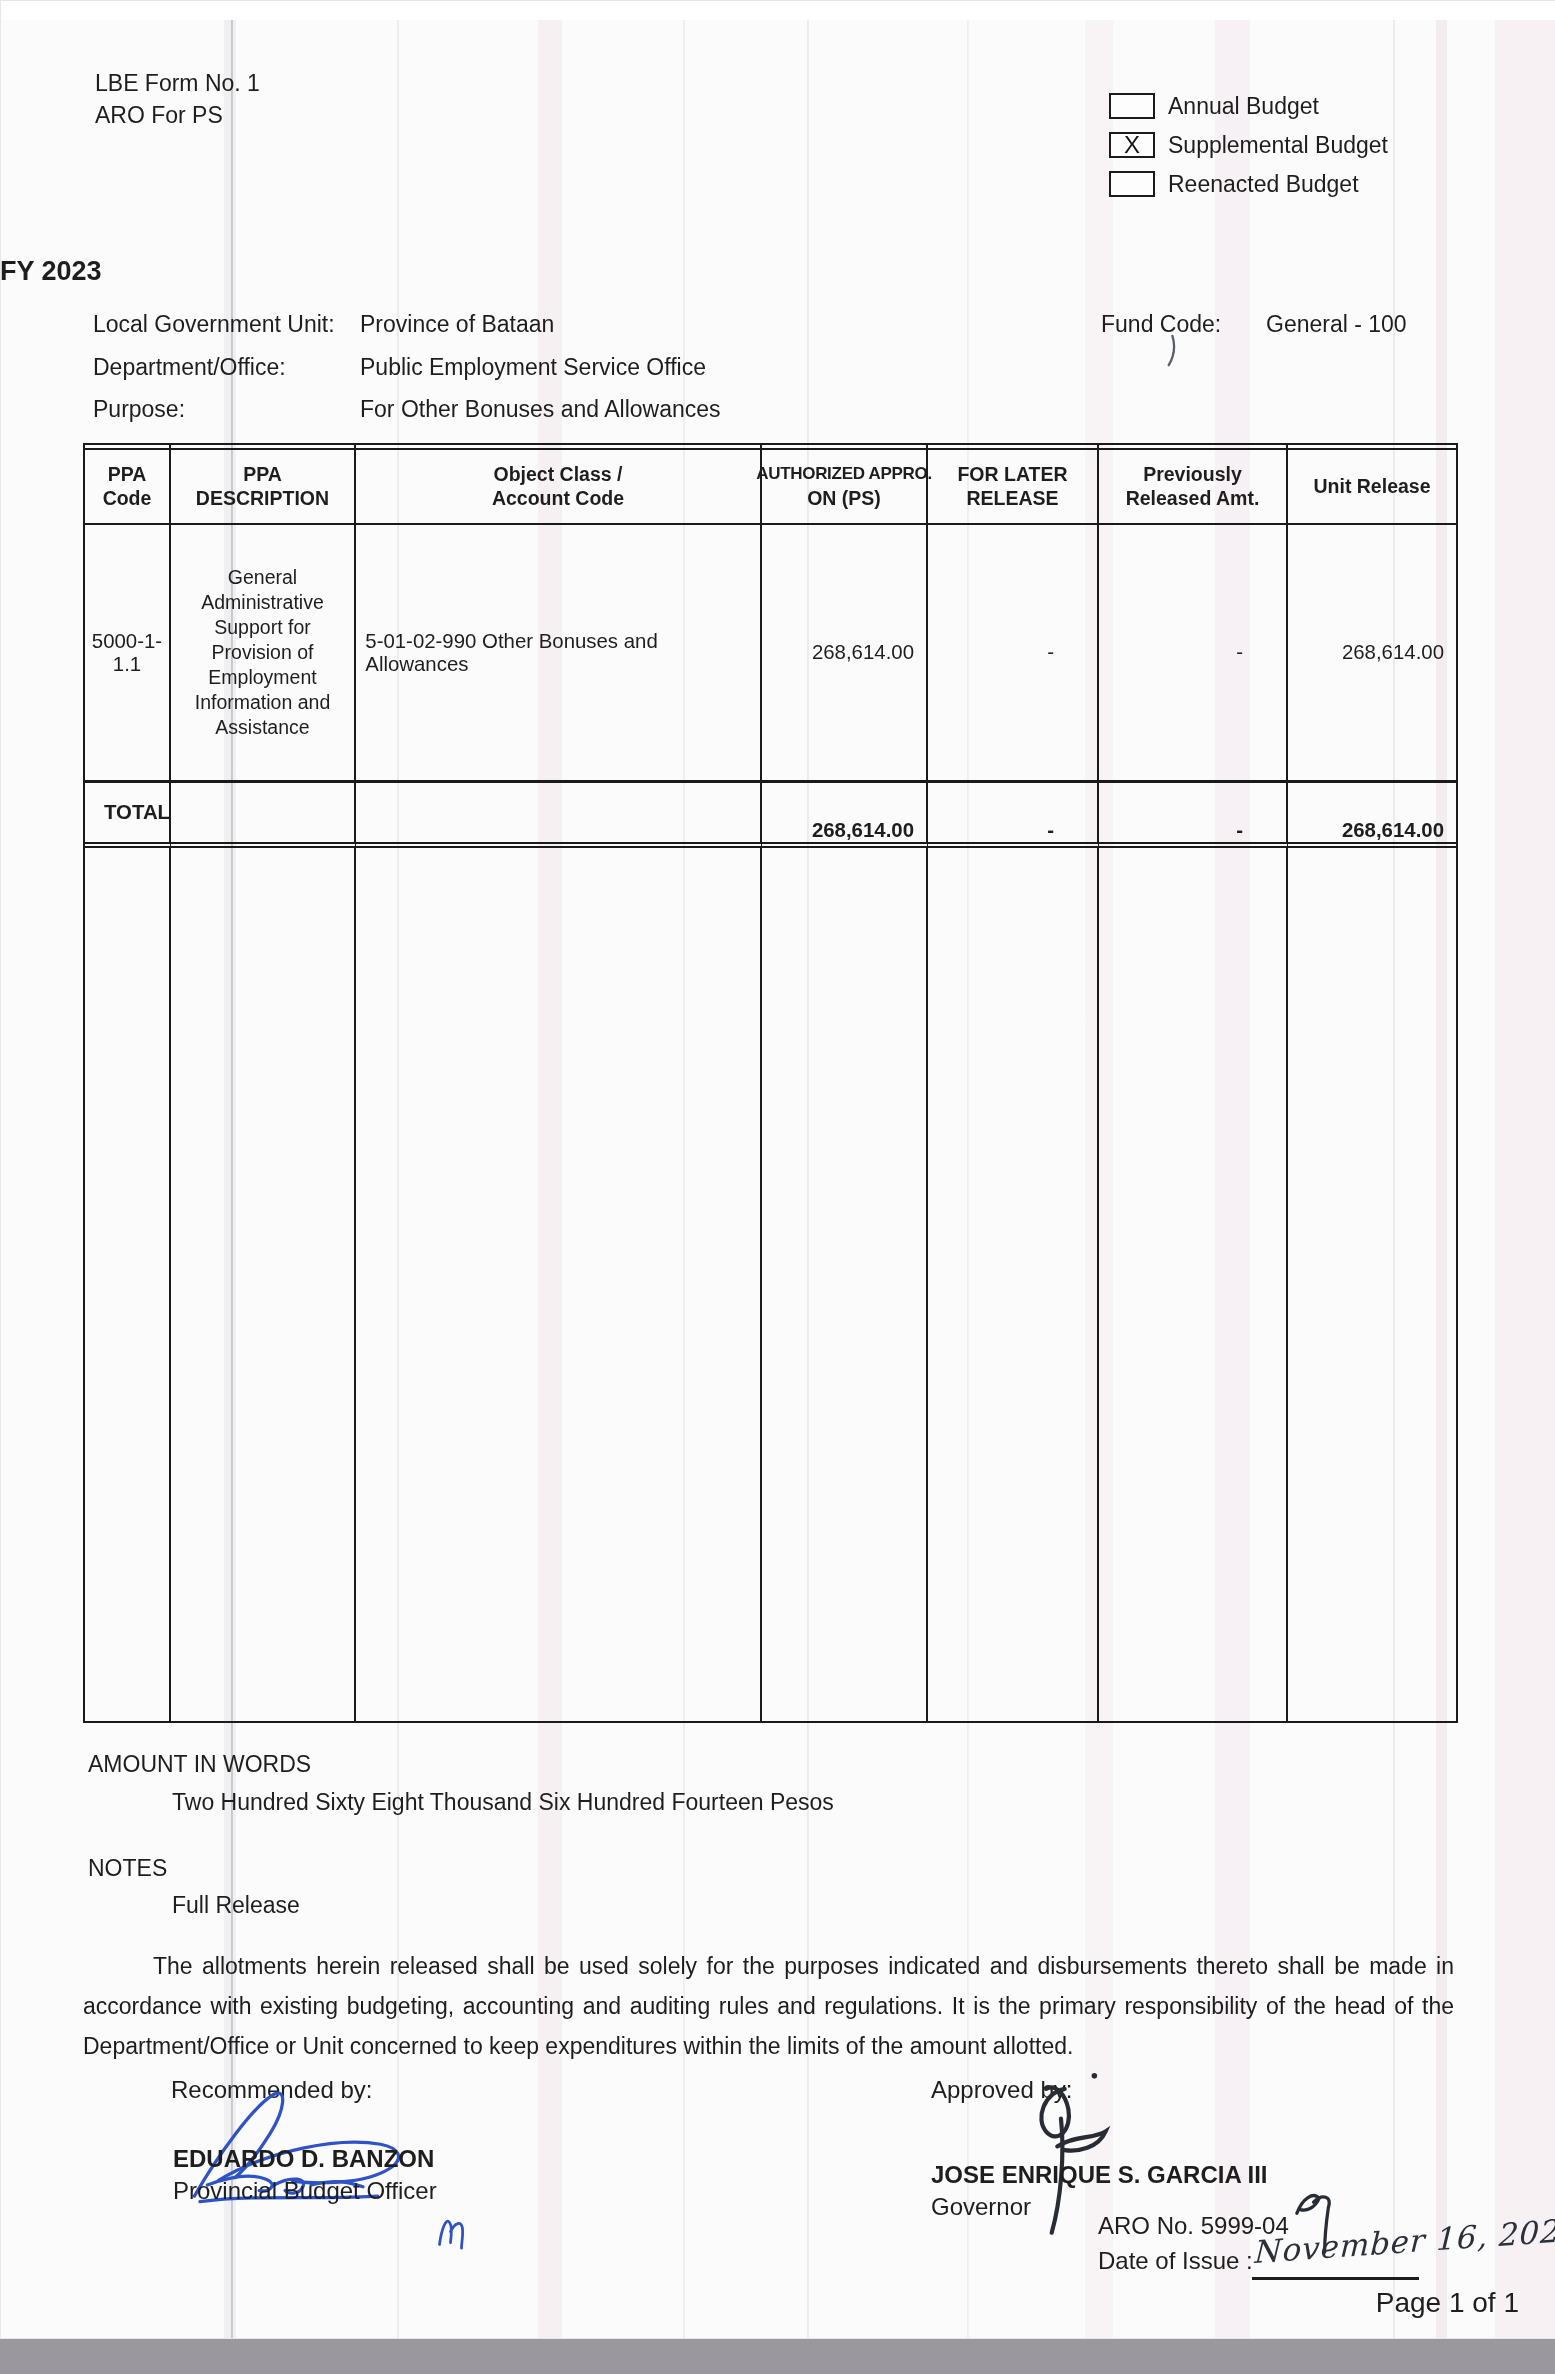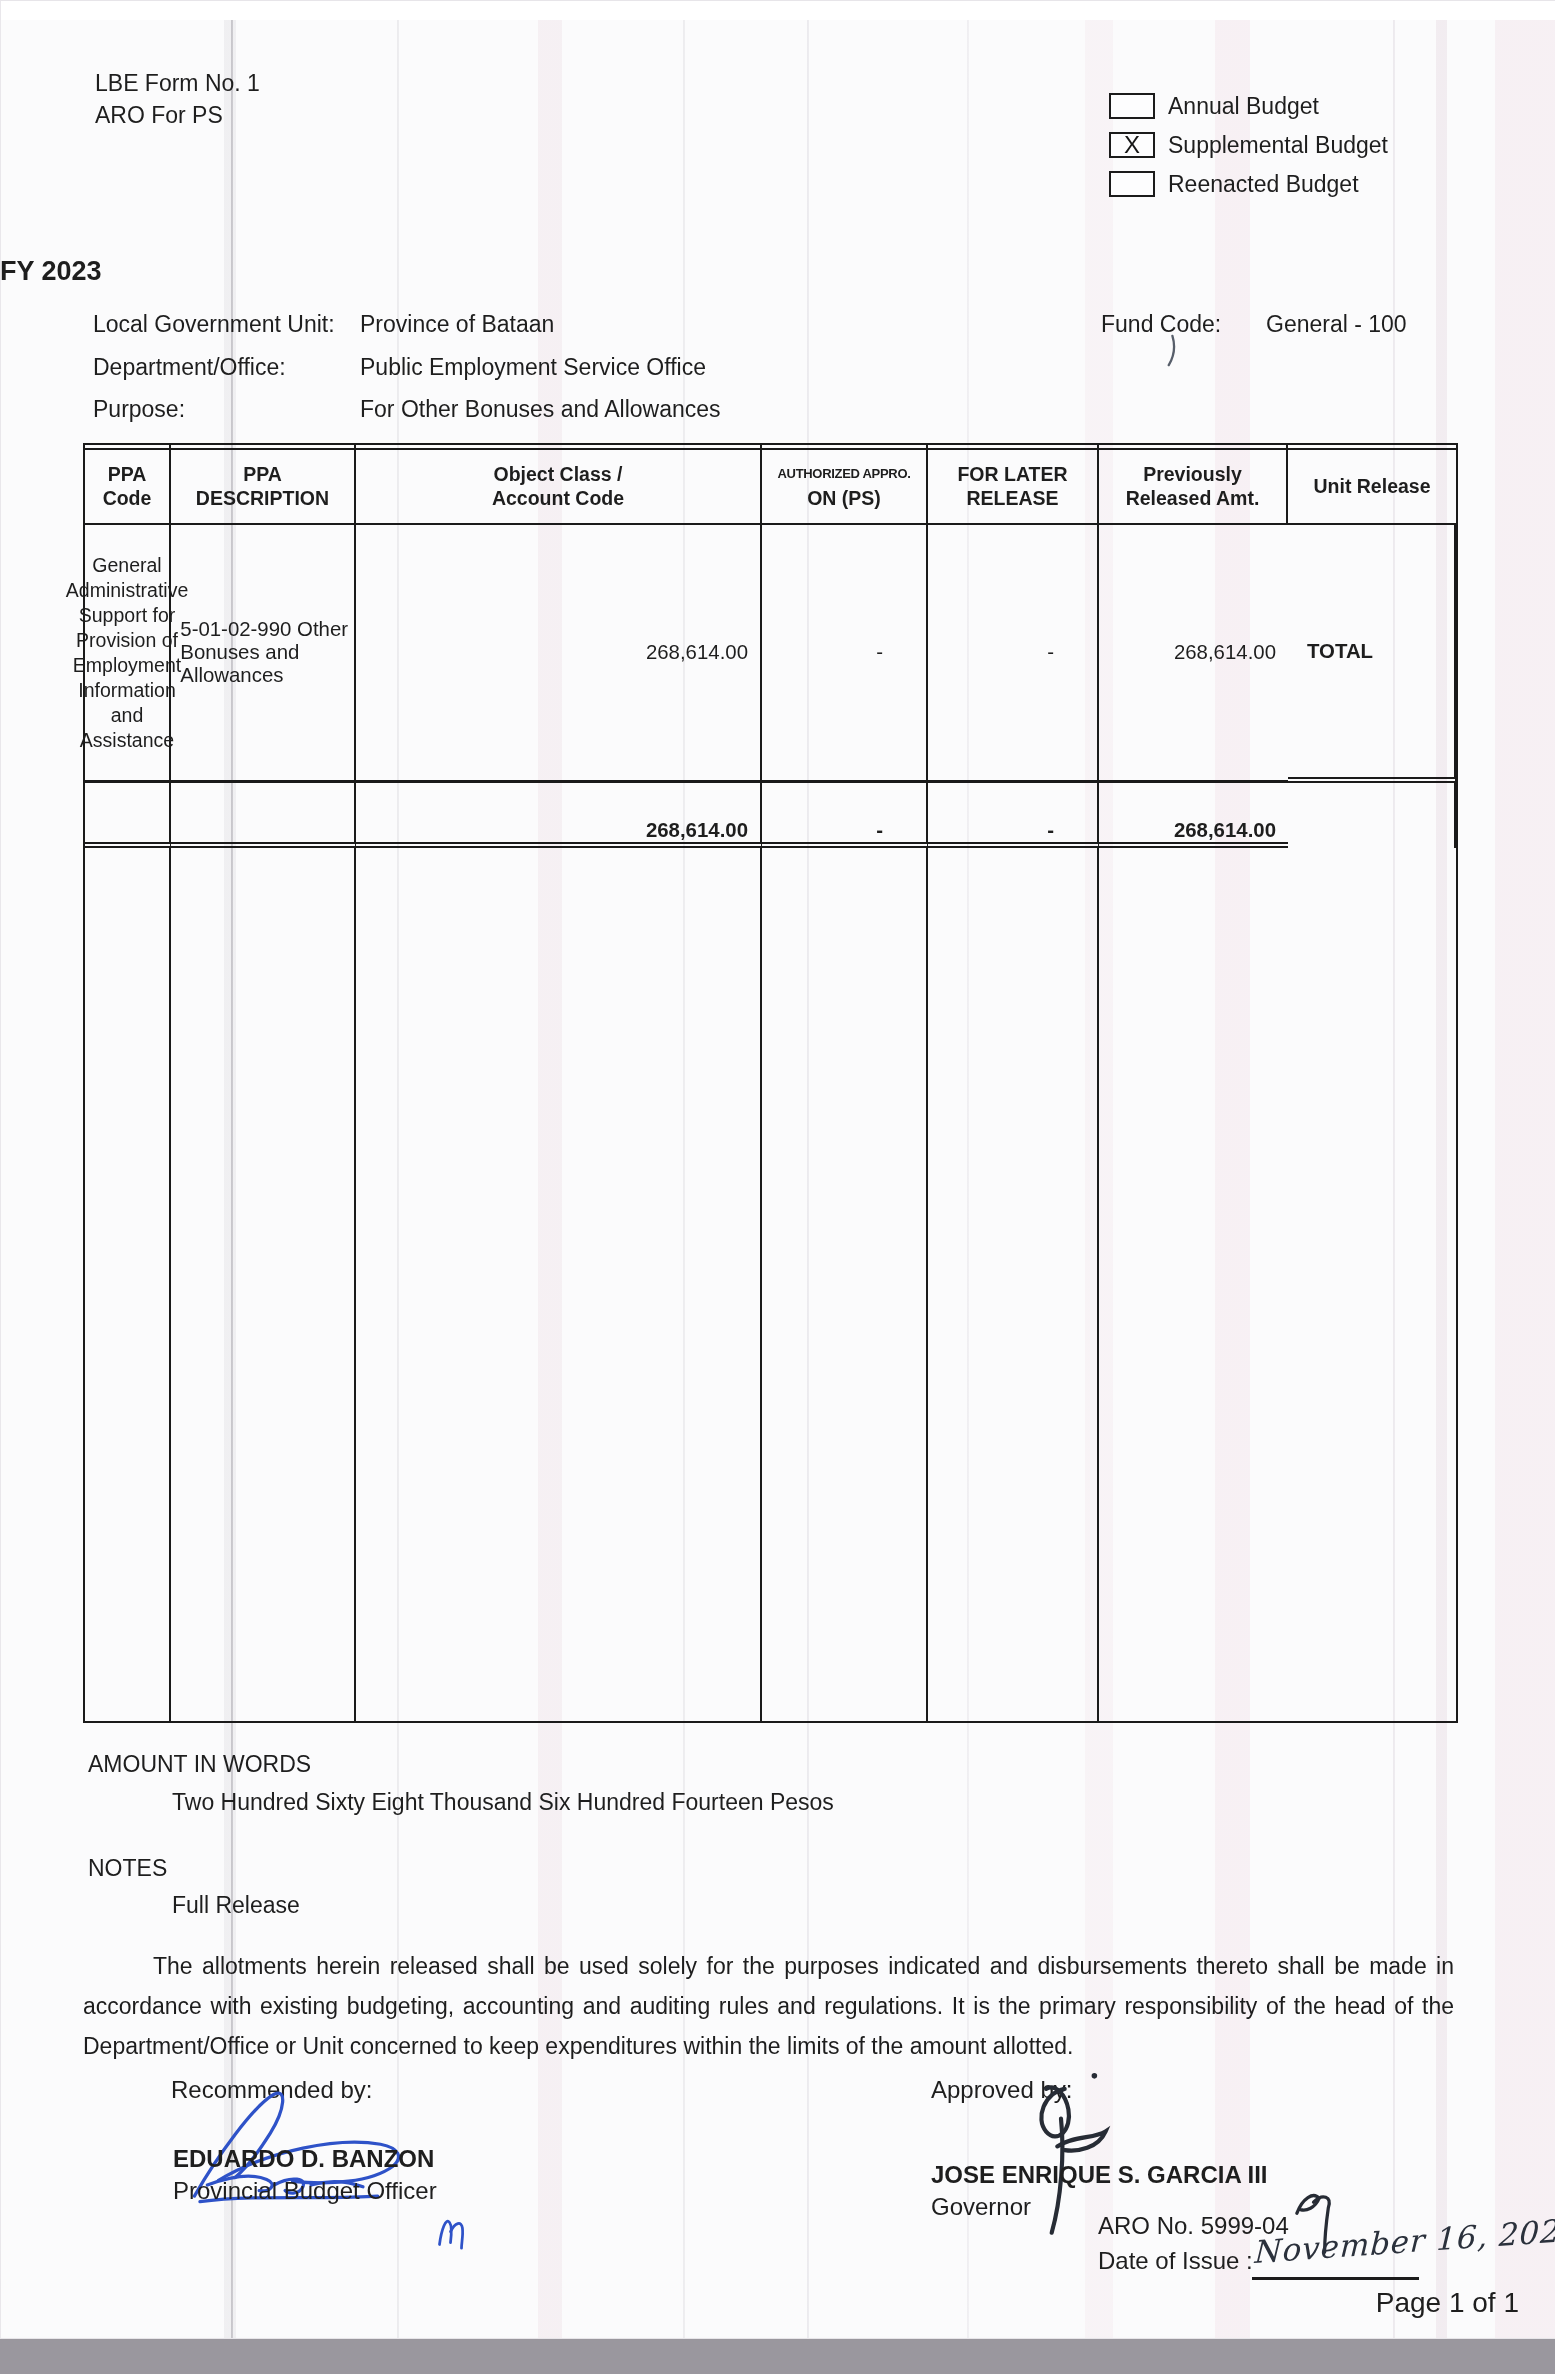--- a/index.html
+++ b/index.html
@@ -54,7 +54,7 @@
   .lastcol{border-right:none;}
   .hcell{border-bottom:2.3px solid #1a1a1a;display:flex;flex-direction:column;align-items:center;justify-content:center;
          text-align:center;font-weight:bold;font-size:19.5px;line-height:24px;padding-top:3.7px;}
-  .hsmall{font-size:13px;letter-spacing:-0.3px;white-space:nowrap;}
+  .hsmall{font-size:17px;letter-spacing:-0.3px;white-space:nowrap;}
   .dcell{border-bottom:3.7px solid #1a1a1a;display:flex;flex-direction:column;justify-content:center;font-size:20.4px;}
   .tcell{border-bottom:6.5px double #1a1a1a;display:flex;align-items:center;font-size:20.4px;font-weight:bold;}
   .ecell{border-bottom:none;}

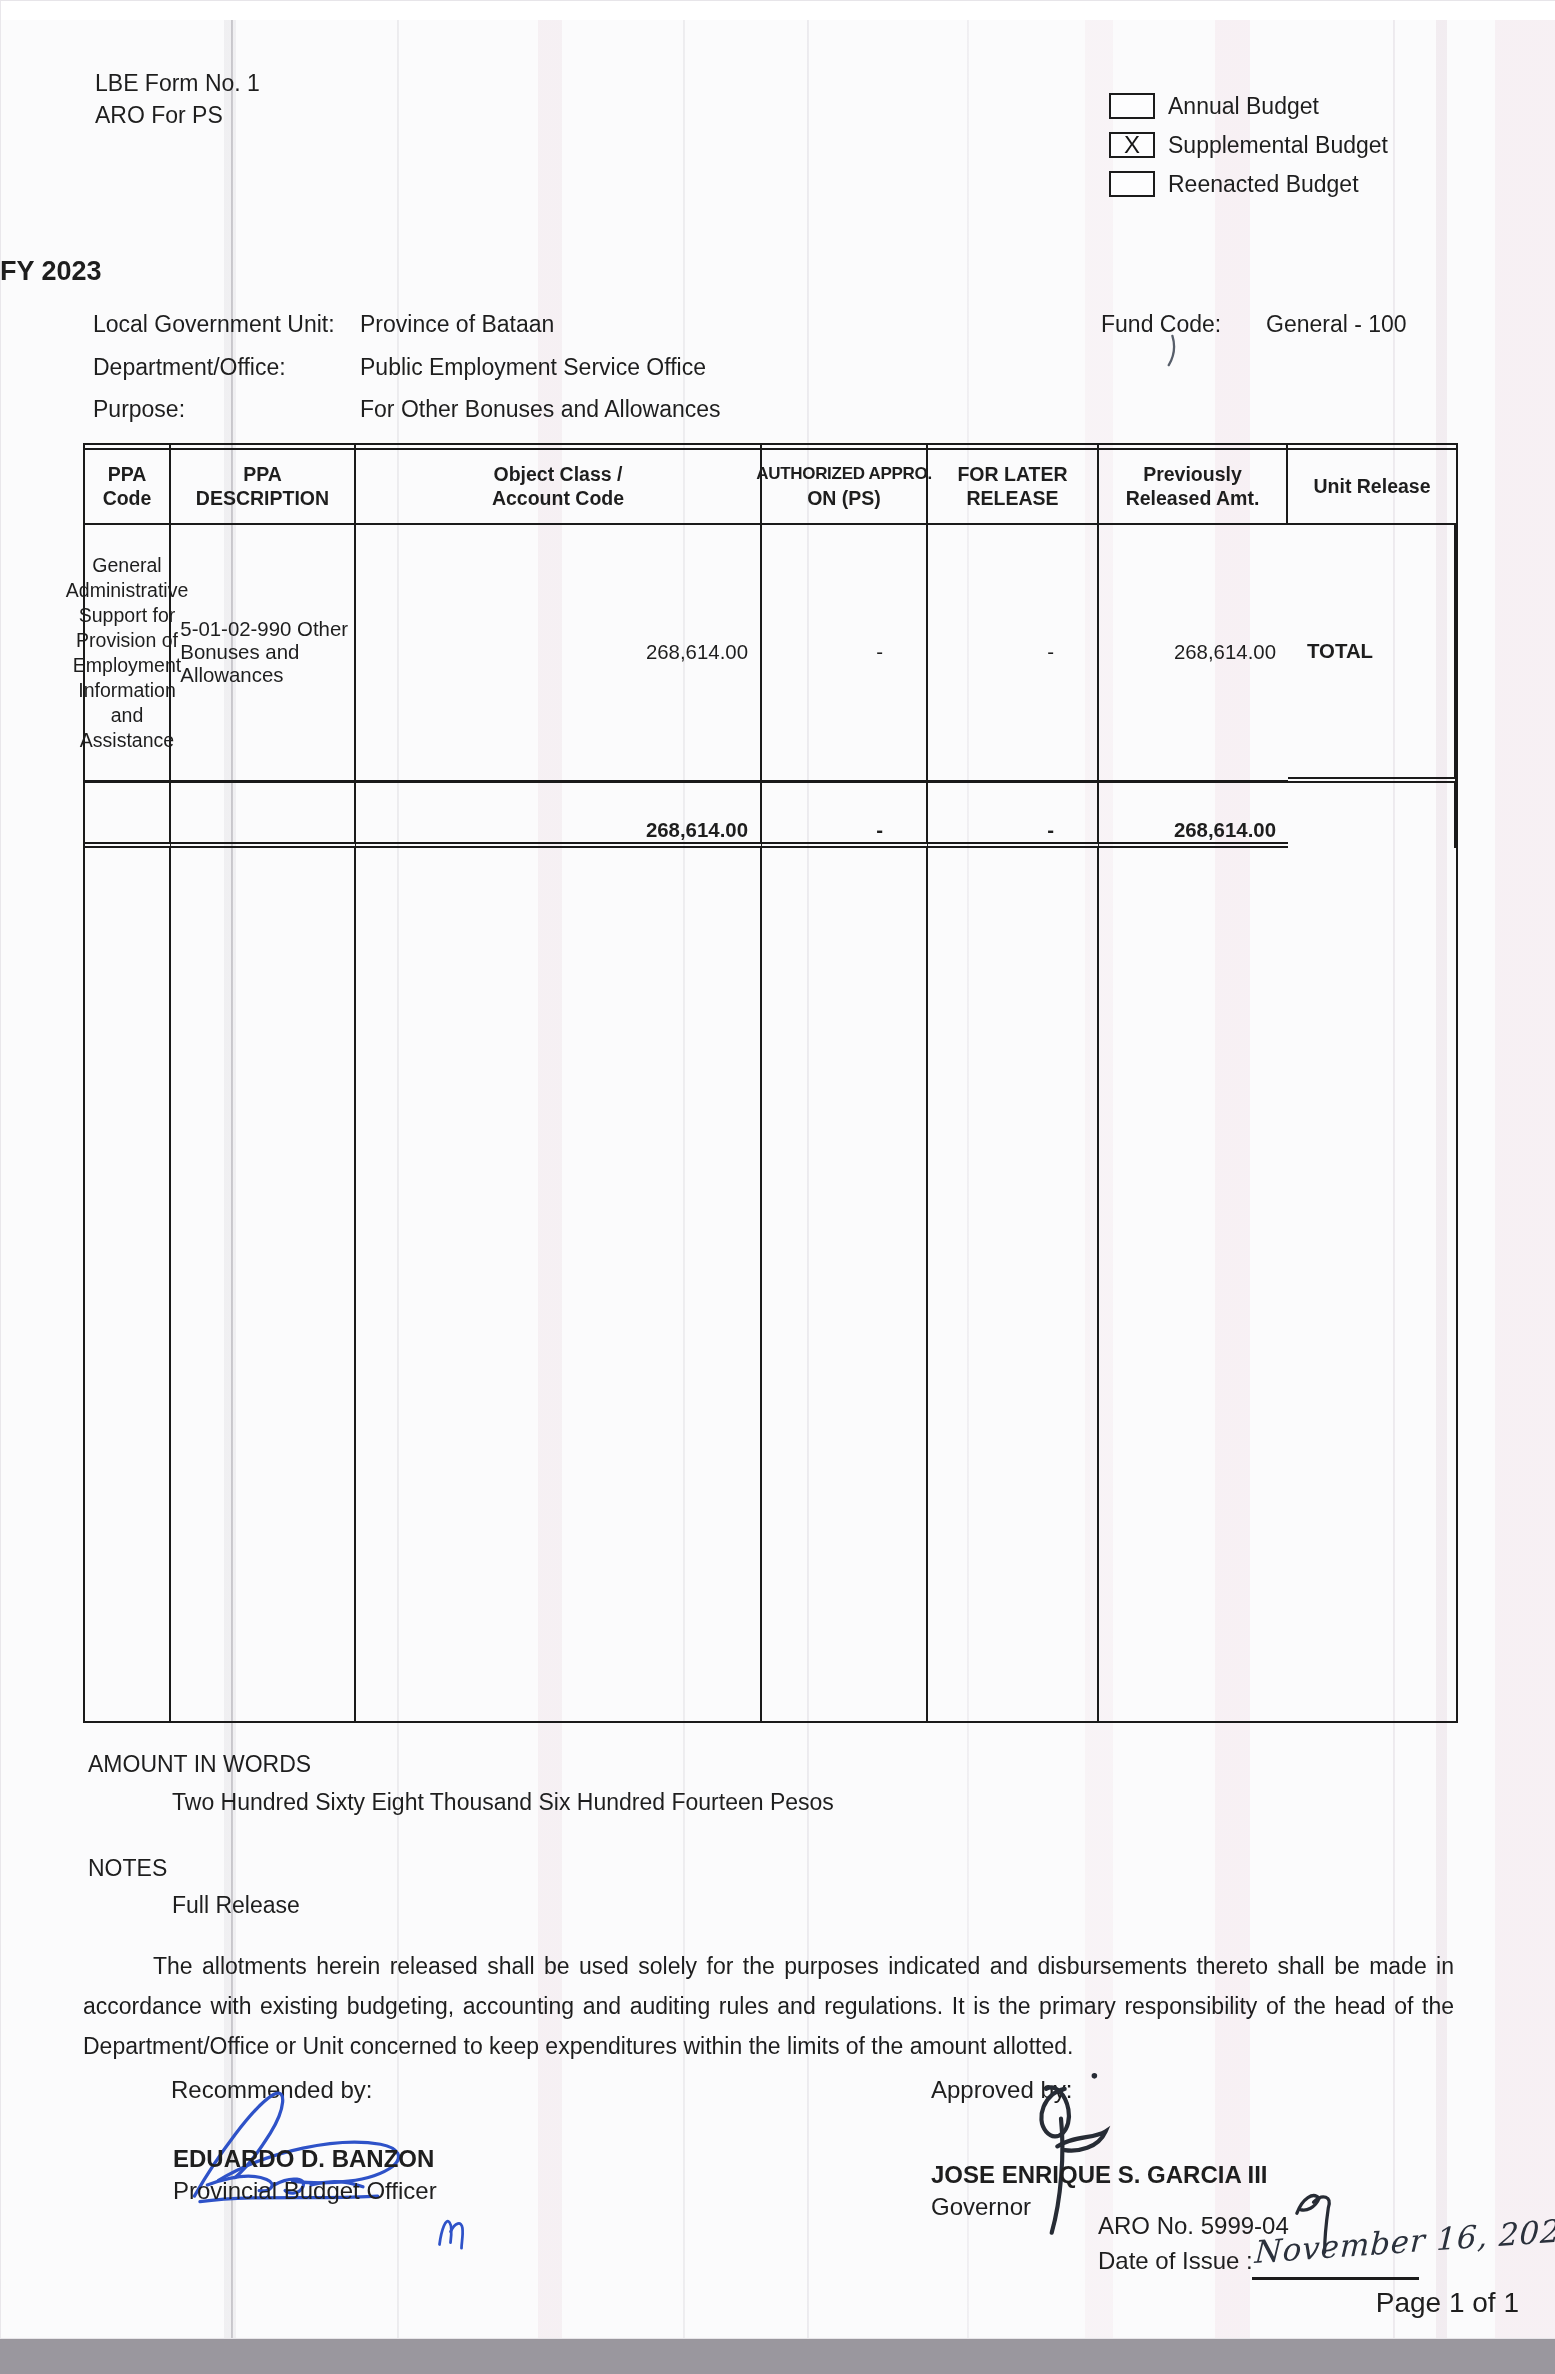--- a/index.html
+++ b/index.html
@@ -149,6 +149,7 @@
       <div>Unit Release</div>
     </div>
 
+    <div class="cell dcell ctr" style="padding:0 4.6px;overflow-wrap:break-word;">5000-1-1.1</div>
     <div class="cell dcell ctr desc">General Administrative Support for Provision of Employment Information and Assistance</div>
     <div class="cell dcell objcls">5-01-02-990  Other Bonuses and Allowances</div>
     <div class="cell dcell amt">268,614.00</div>

